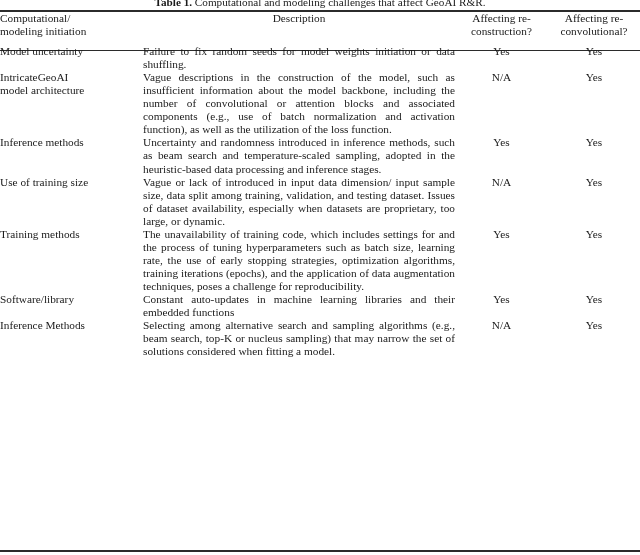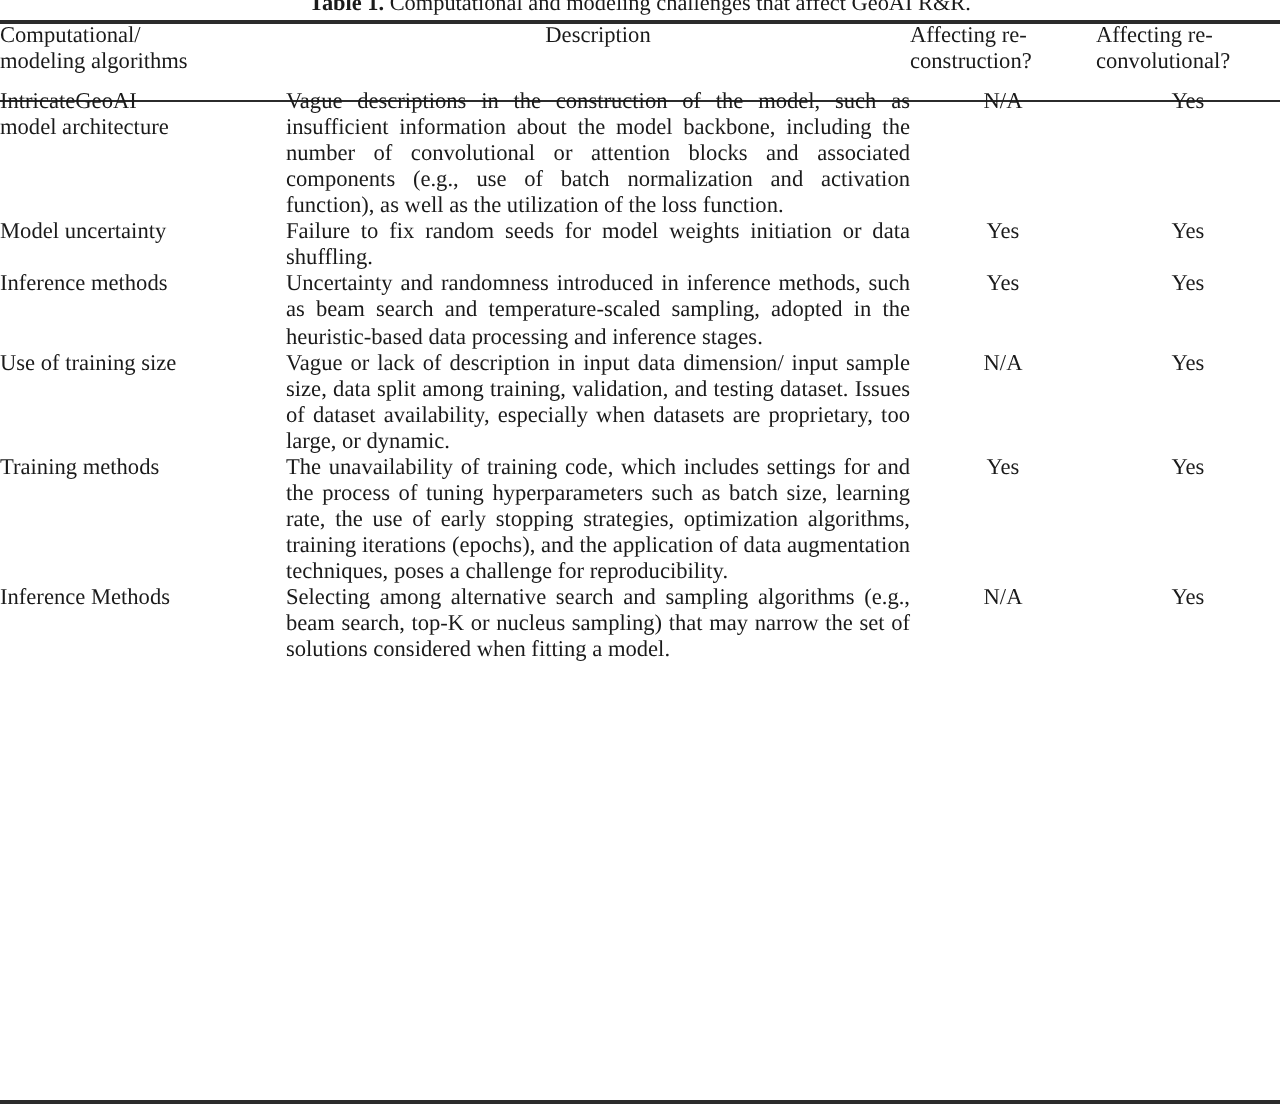--- a/index.html
+++ b/index.html
@@ -93,7 +93,7 @@
     text-align: center;
   }
   .th-rep, .th-repro {
-    text-align: left;
+    text-align: center;
     padding-left: 4px;
     padding-right: 4px;
   }

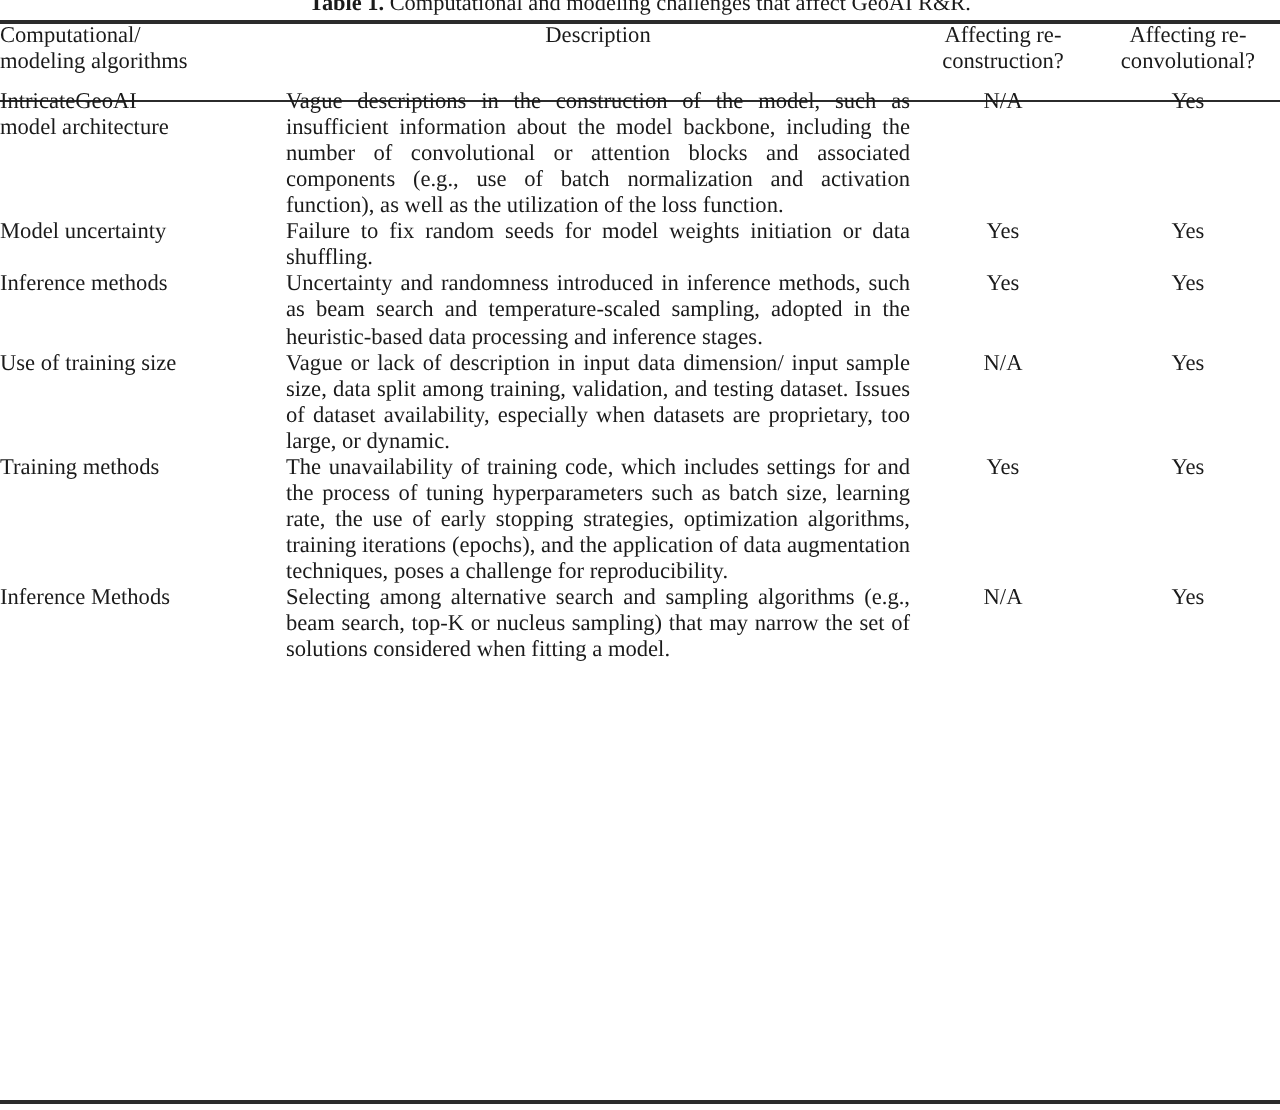--- a/index.html
+++ b/index.html
@@ -158,7 +158,7 @@
       <tr>
         <td class="th-challenge">
           <div>Computational/</div>
-          <div>modeling algorithms</div>
+          <div>modeling initiation</div>
         </td>
         <td class="th-desc">
           <div>Description</div>

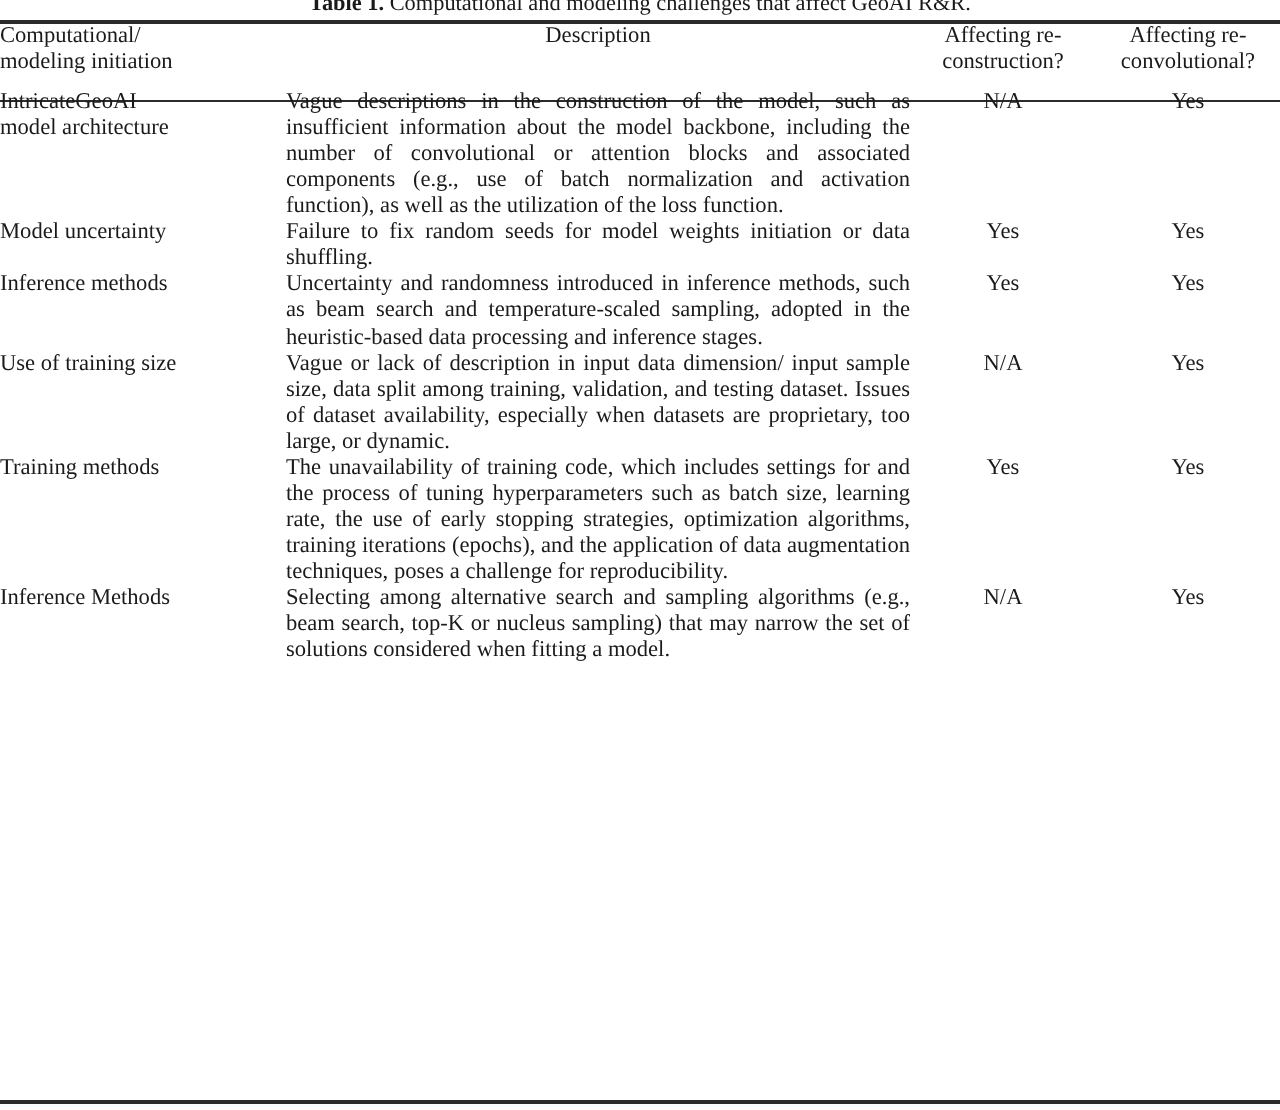--- a/index.html
+++ b/index.html
@@ -177,6 +177,15 @@
 
       <tr>
         <td class="td-challenge">
+          <div>Model uncertainty</div>
+        </td>
+        <td class="td-desc">Failure to fix random seeds for model weights initiation or data shuffling.</td>
+        <td class="td-rep">Yes</td>
+        <td class="td-repro">Yes</td>
+      </tr>
+
+      <tr>
+        <td class="td-challenge">
           <div class="spread"><span>Intricate</span><span>GeoAI</span></div>
           <div>model architecture</div>
         </td>
@@ -187,15 +196,6 @@
 
       <tr>
         <td class="td-challenge">
-          <div>Model uncertainty</div>
-        </td>
-        <td class="td-desc">Failure to fix random seeds for model weights initiation or data shuffling.</td>
-        <td class="td-rep">Yes</td>
-        <td class="td-repro">Yes</td>
-      </tr>
-
-      <tr>
-        <td class="td-challenge">
           <div>Inference methods</div>
         </td>
         <td class="td-desc">Uncertainty and randomness introduced in inference methods, such as beam search and temperature-scaled sampling, adopted in the heuristic-based data processing and inference stages.</td>

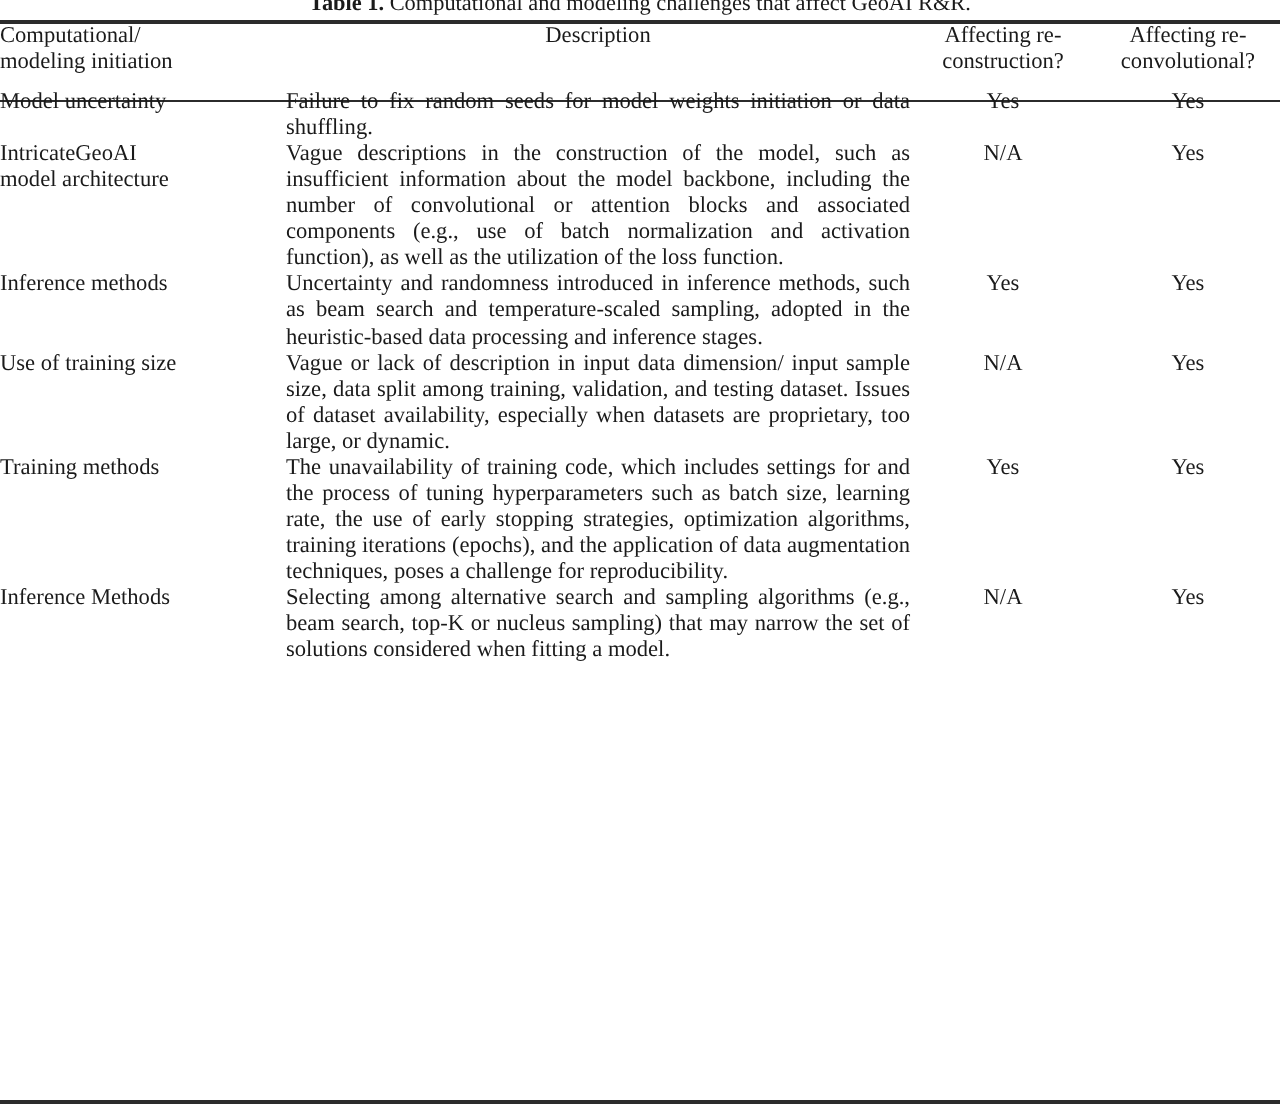--- a/index.html
+++ b/index.html
@@ -207,7 +207,7 @@
         <td class="td-challenge">
           <div>Use of training size</div>
         </td>
-        <td class="td-desc">Vague or lack of description in input data dimension/ input sample size, data split among training, validation, and testing dataset. Issues of dataset availability, especially when datasets are proprietary, too large, or dynamic.</td>
+        <td class="td-desc">Vague or lack of introduced in input data dimension/ input sample size, data split among training, validation, and testing dataset. Issues of dataset availability, especially when datasets are proprietary, too large, or dynamic.</td>
         <td class="td-rep">N/A</td>
         <td class="td-repro">Yes</td>
       </tr>

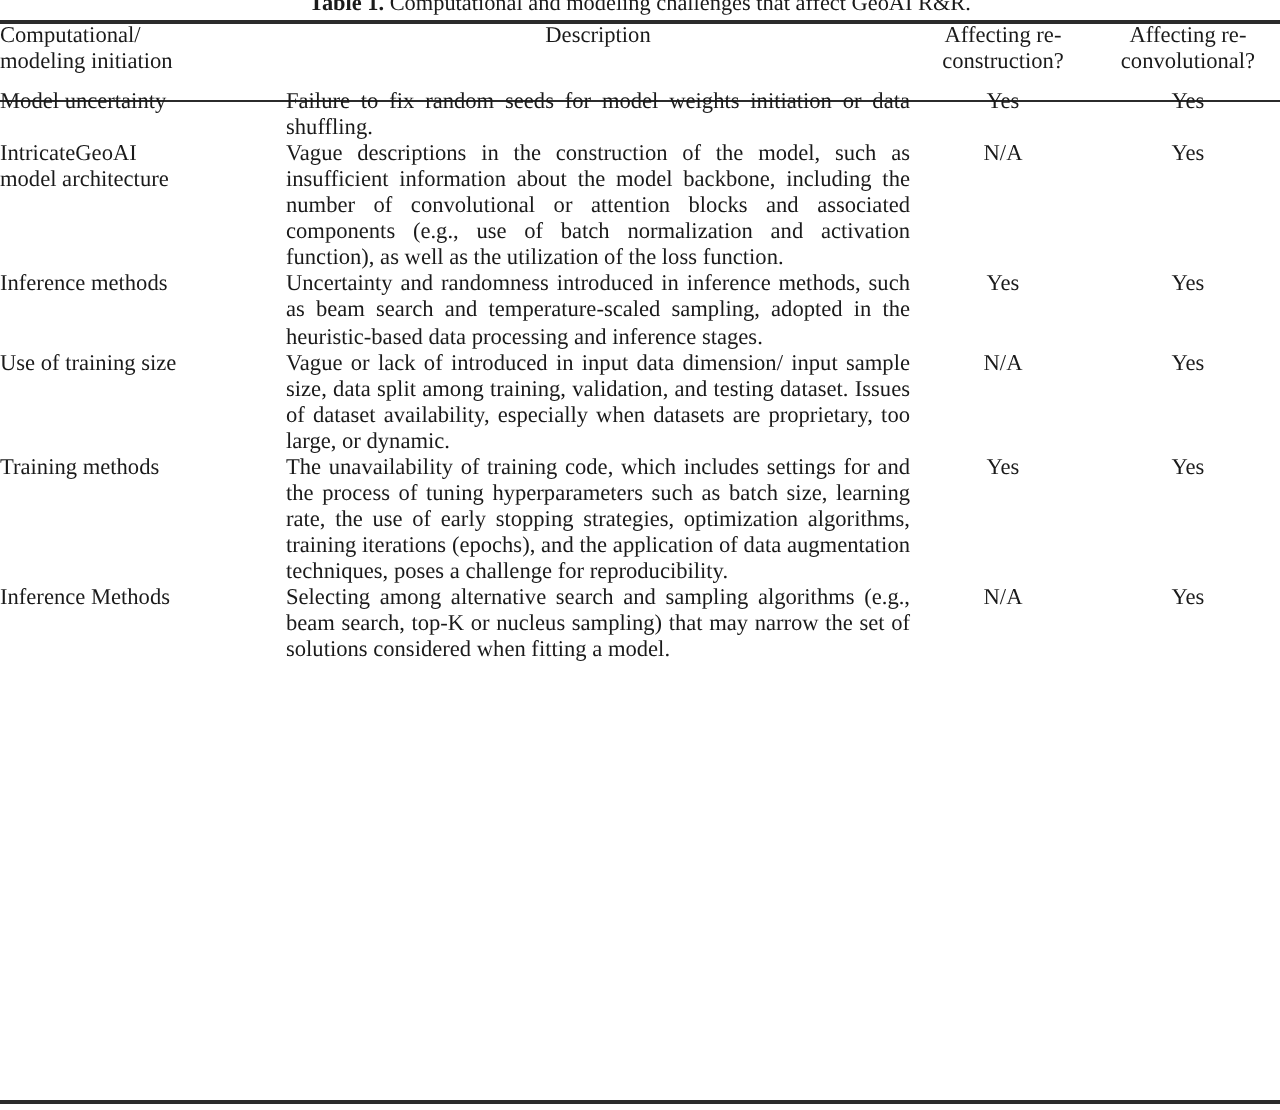--- a/index.html
+++ b/index.html
@@ -221,6 +221,14 @@
         <td class="td-repro">Yes</td>
       </tr>
 
+      <tr>
+        <td class="td-challenge">
+          <div>Software/library</div>
+        </td>
+        <td class="td-desc">Constant auto-updates in machine learning libraries and their embedded functions</td>
+        <td class="td-rep">Yes</td>
+        <td class="td-repro">Yes</td>
+      </tr>
 
 
       <tr>

